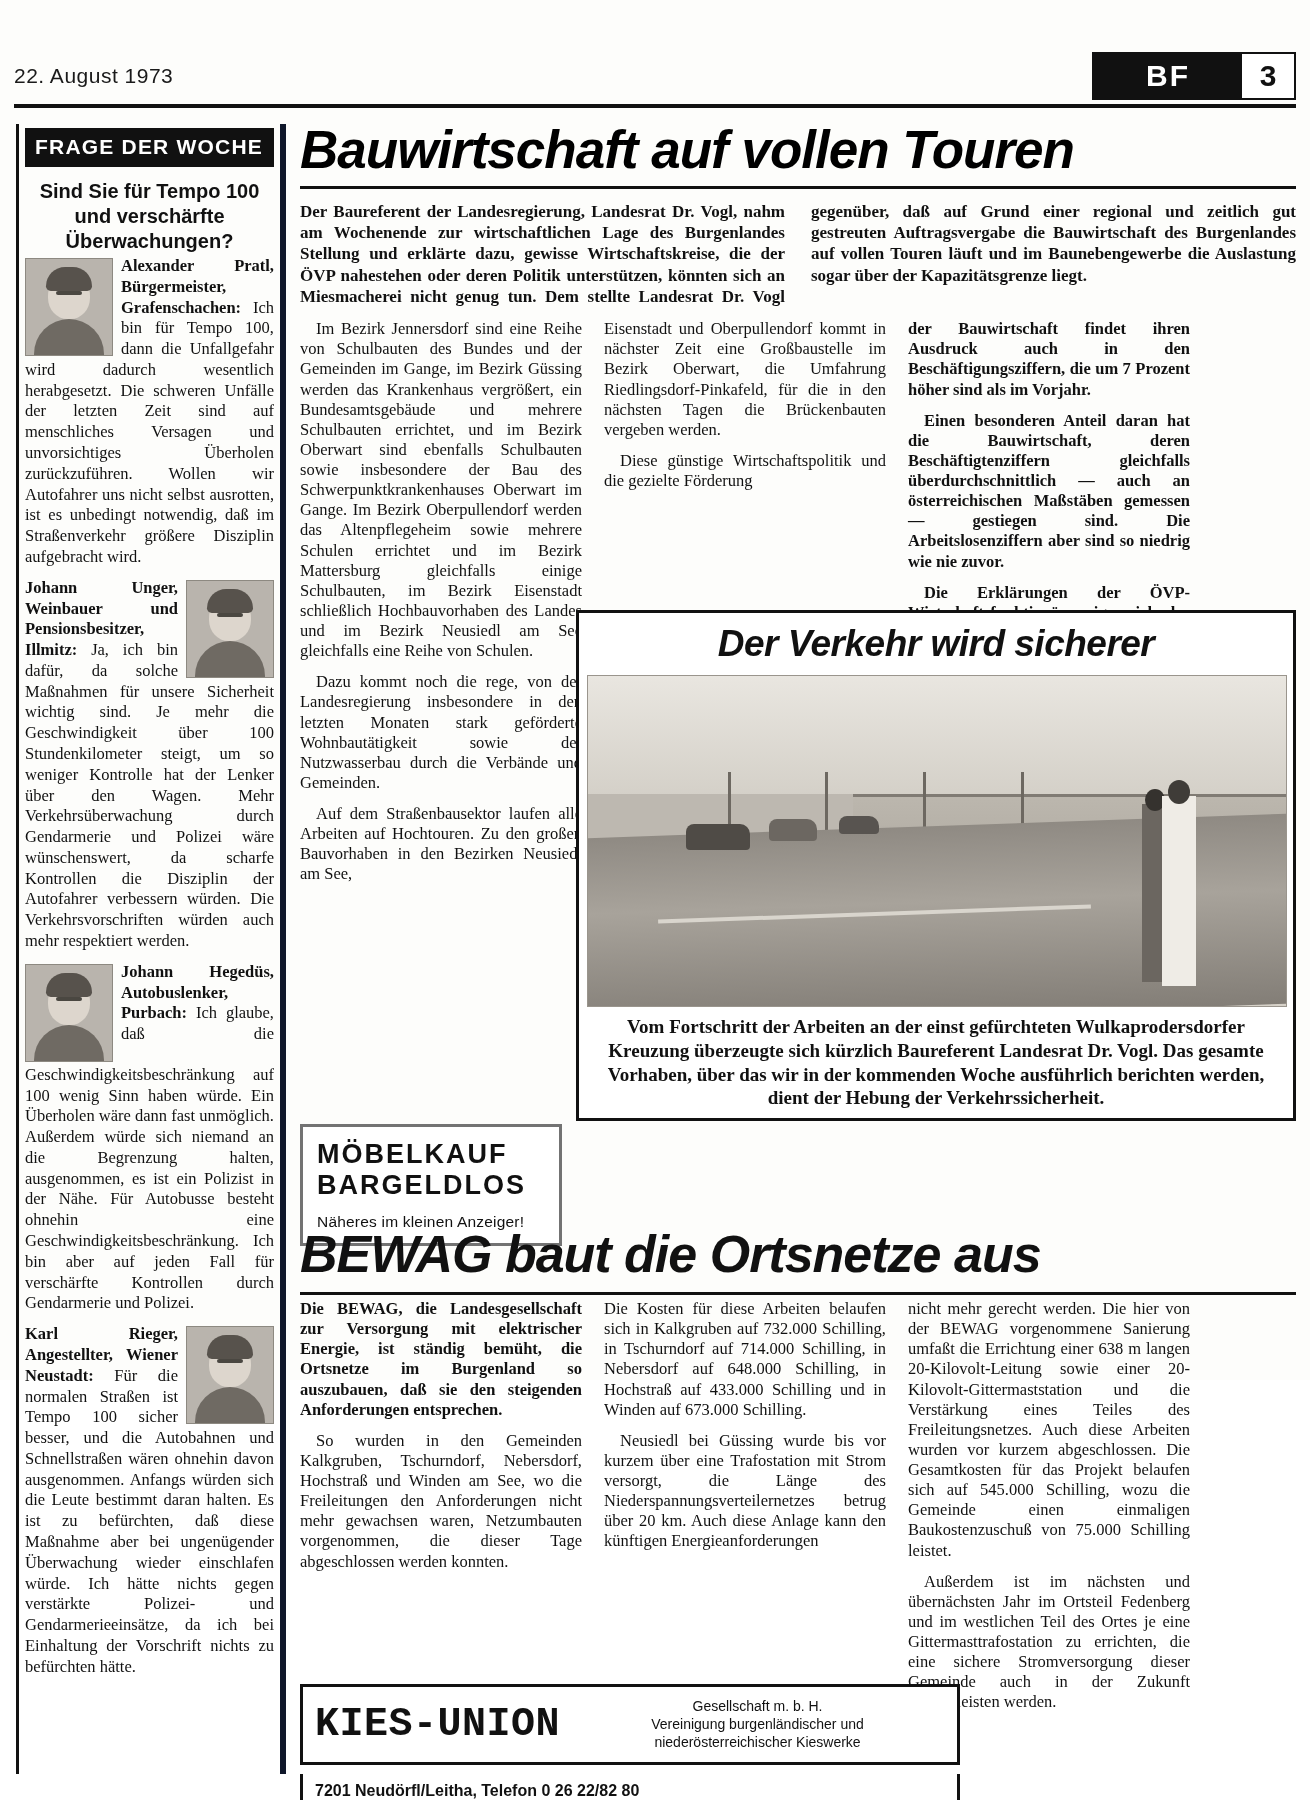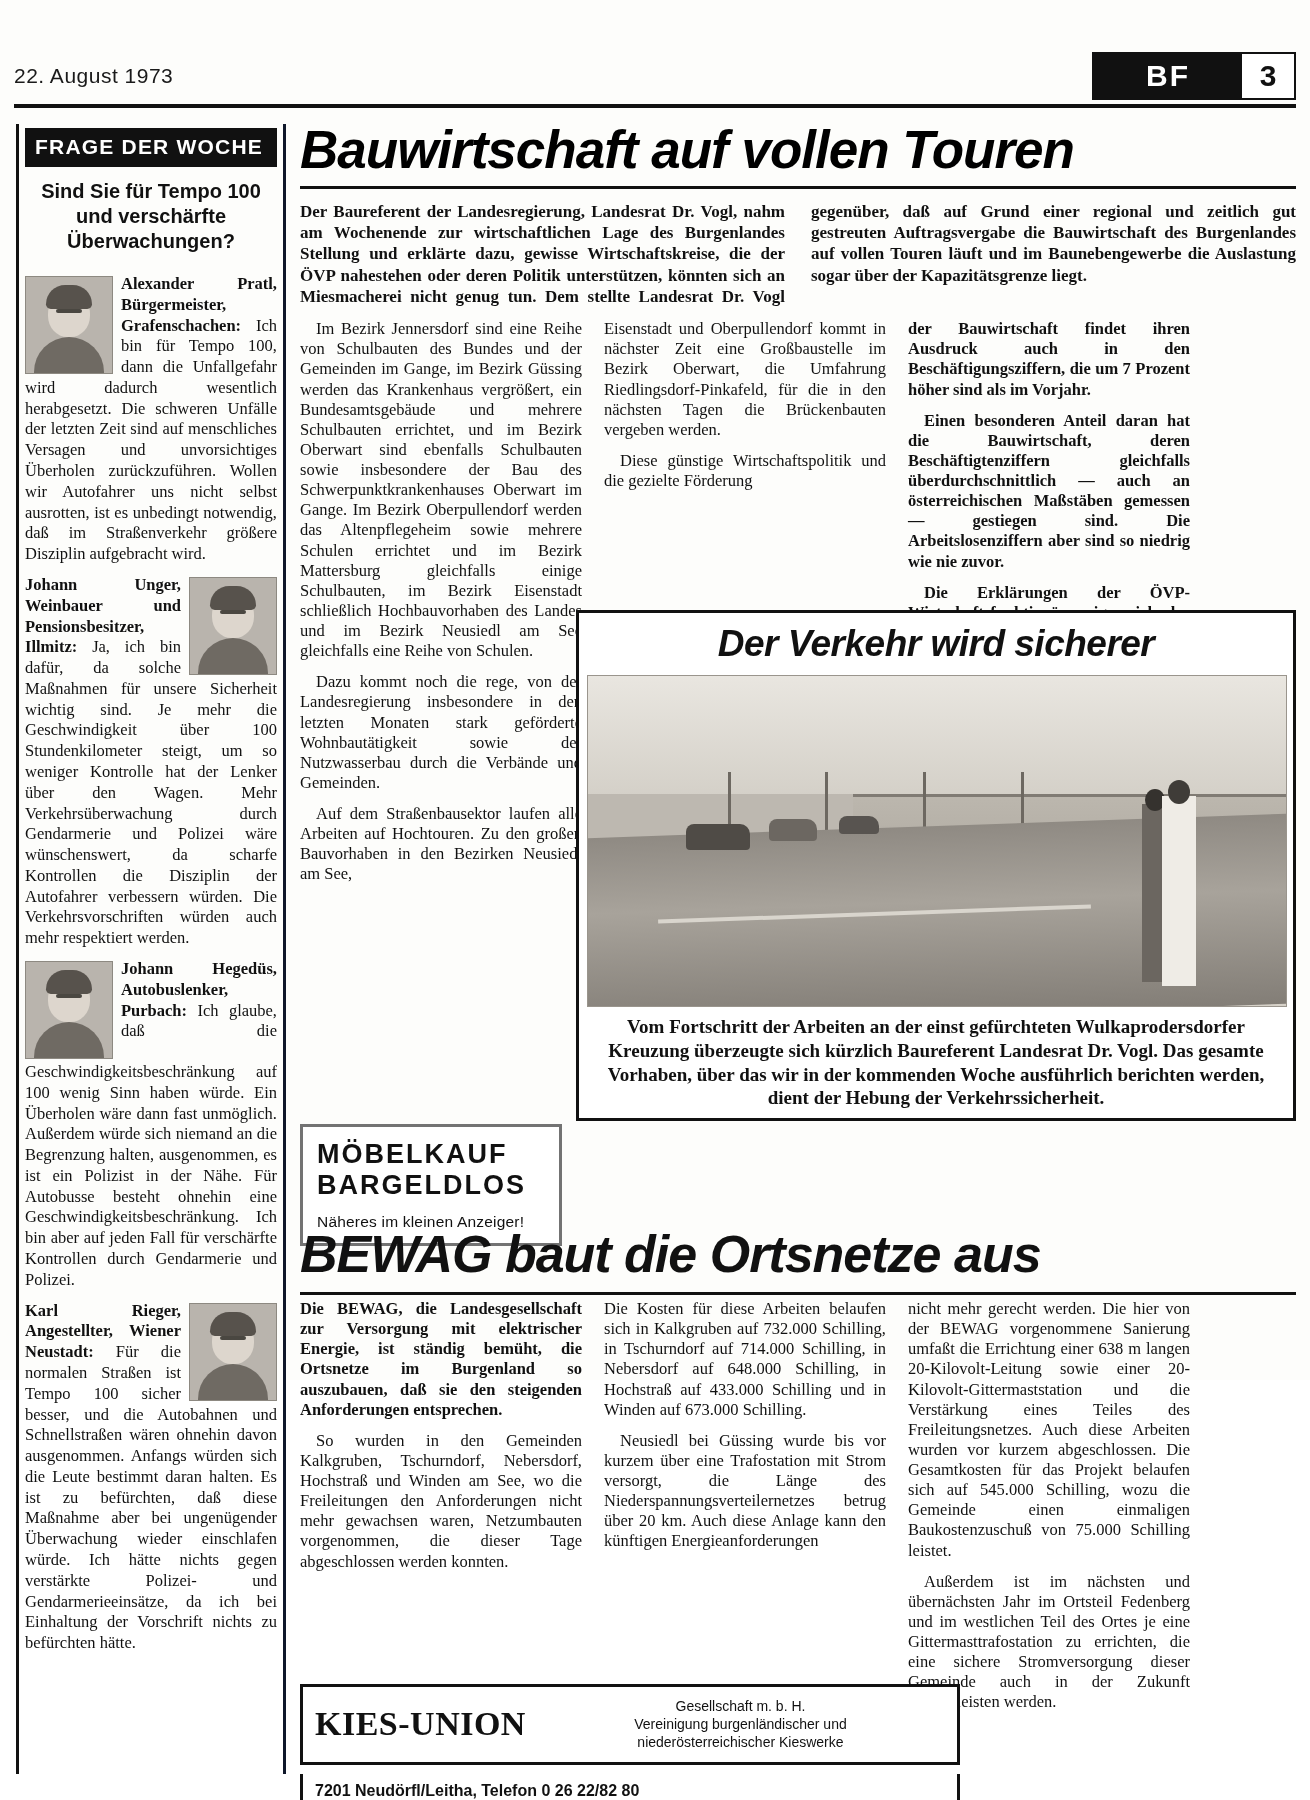--- a/index.html
+++ b/index.html
@@ -82,7 +82,7 @@
     width: 270px;
     height: 1650px;
     border-left: 3px solid #111;
-    border-right: 3px solid #0f172a;
+    border-right: 6px solid #0f172a;
     padding: 0 6px;
     box-sizing: border-box;
   }

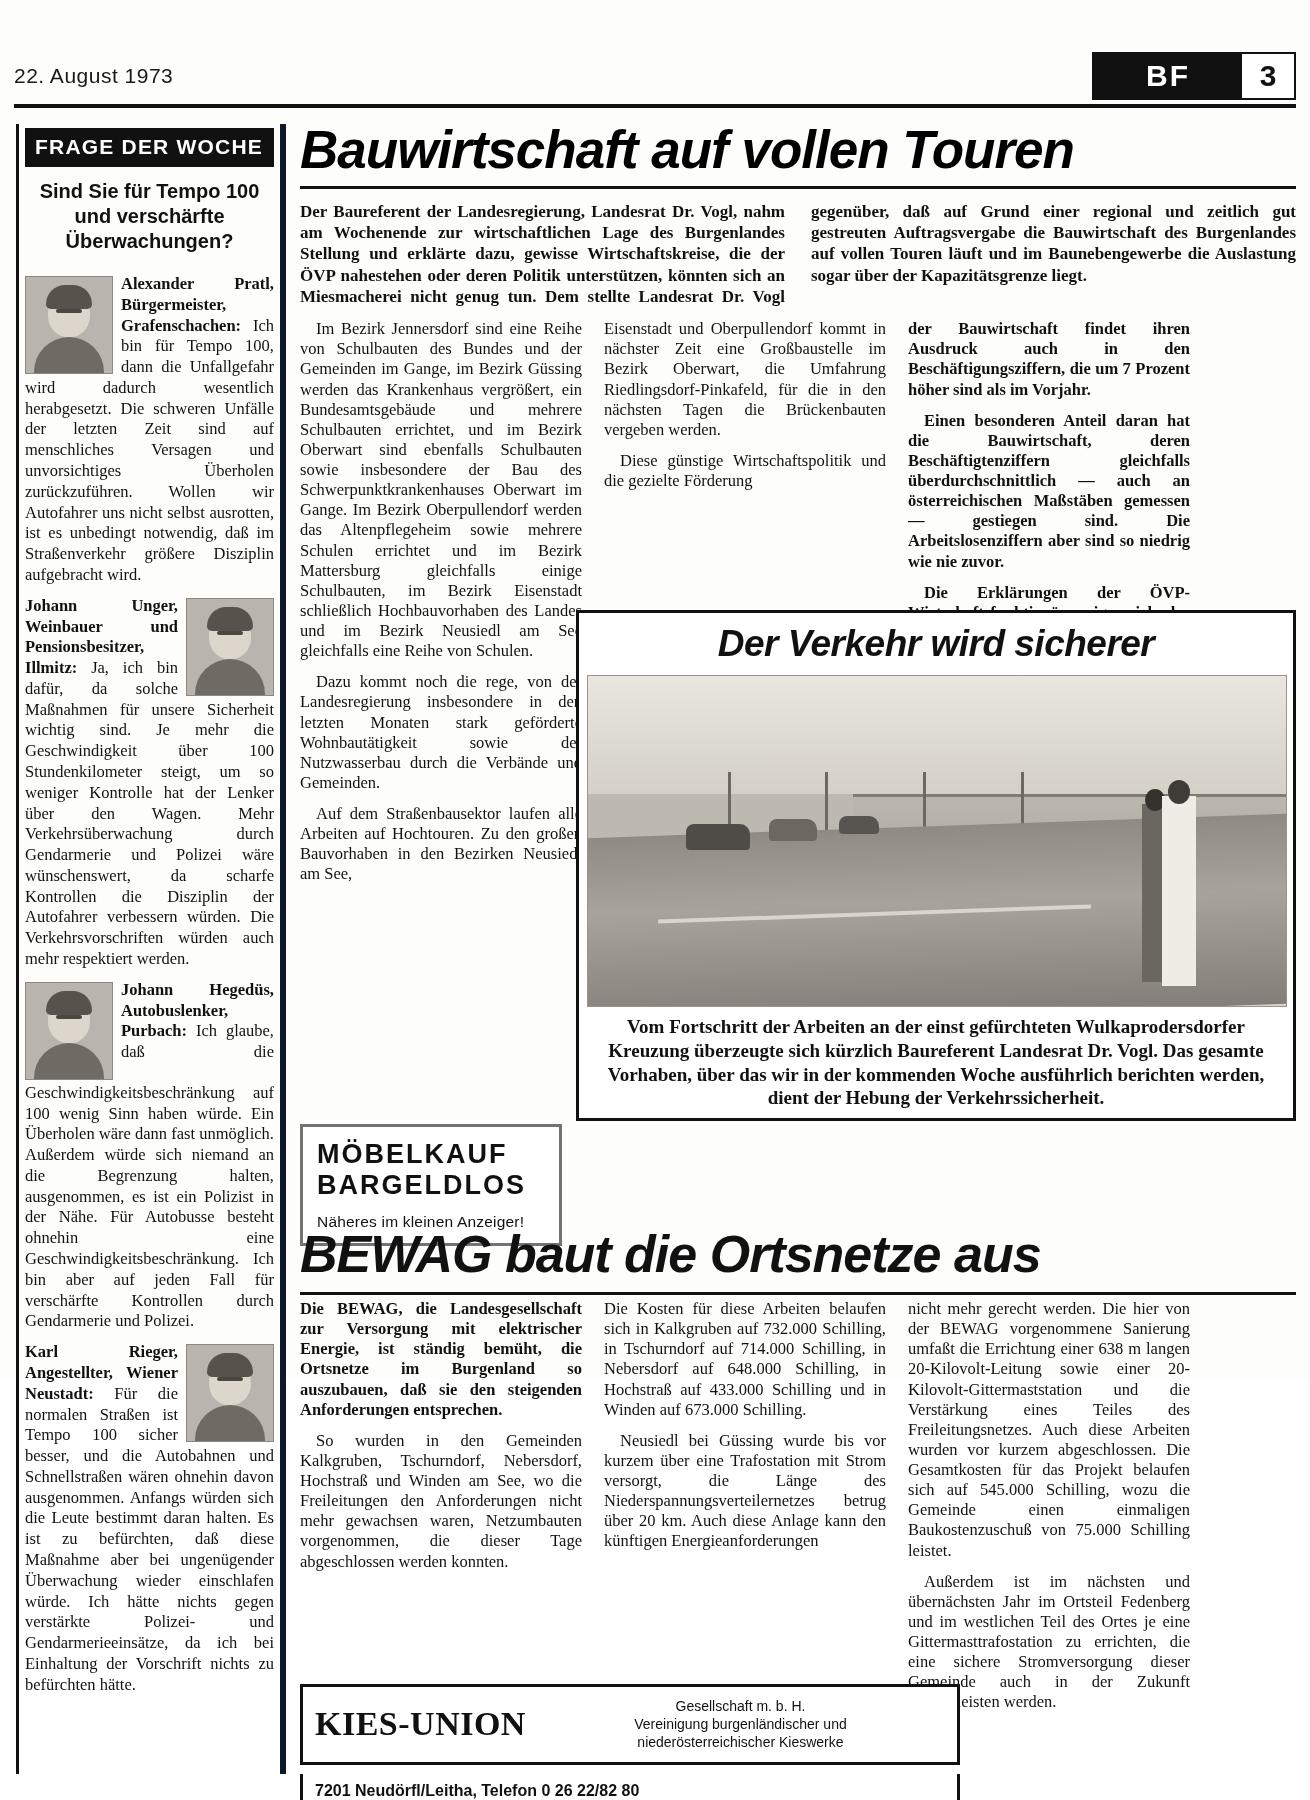--- a/index.html
+++ b/index.html
@@ -103,7 +103,7 @@
     font-size: 20px;
     text-align: center;
     line-height: 1.25;
-    margin: 12px 2px 20px 2px;
+    margin: 12px 2px 2px 2px;
     color: #111;
   }
   .qa-block {

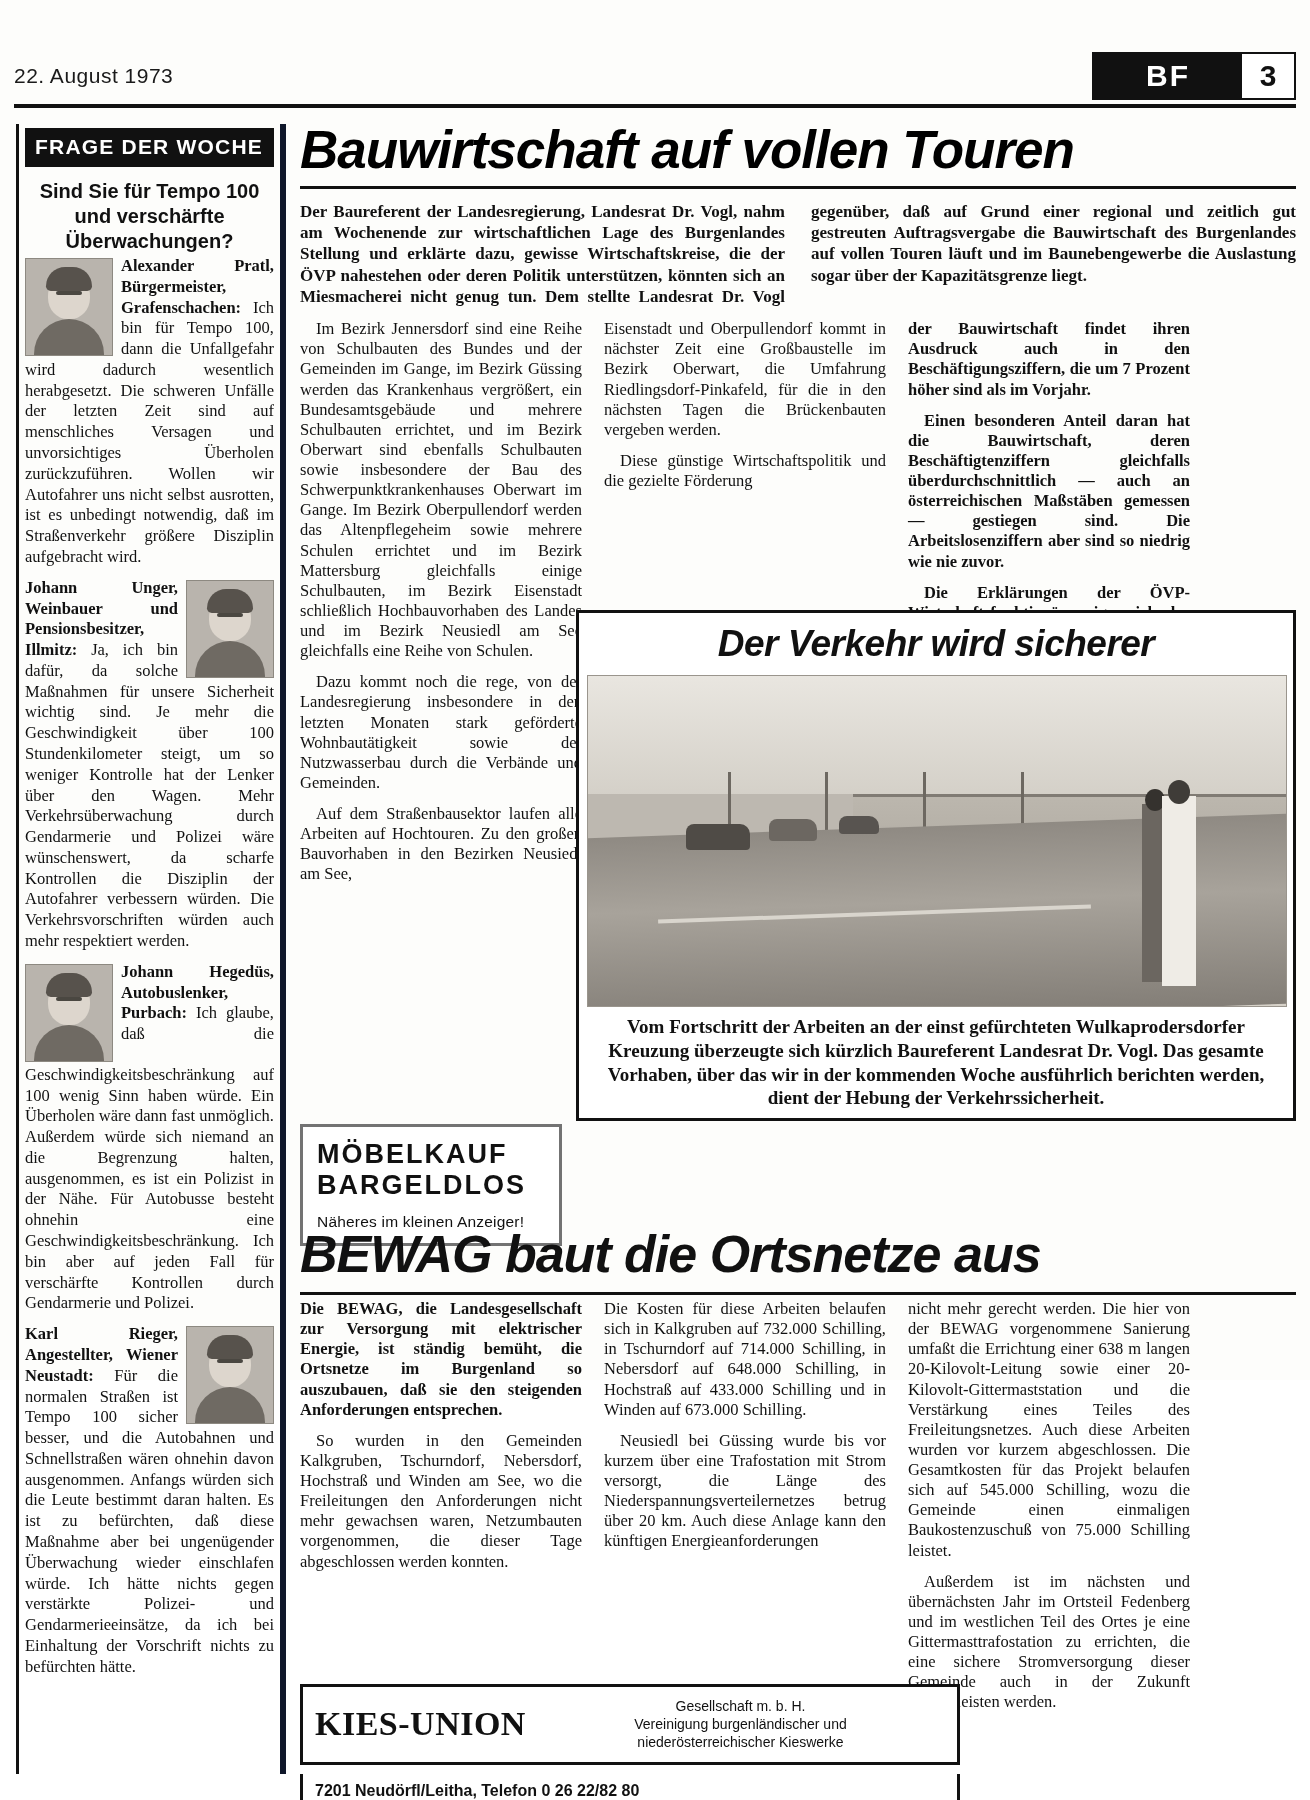--- a/index.html
+++ b/index.html
@@ -346,9 +346,9 @@
     gap: 10px;
   }
   .ad-kies .brand {
-    font-family: Liberation Serif, serif;
-    font-weight: bold;
-    font-size: 34px;
+    font-family: Liberation Mono, monospace;
+    font-weight: bold;
+    font-size: 40px;
     letter-spacing: .5px;
     align-self: center;
     white-space: nowrap;

